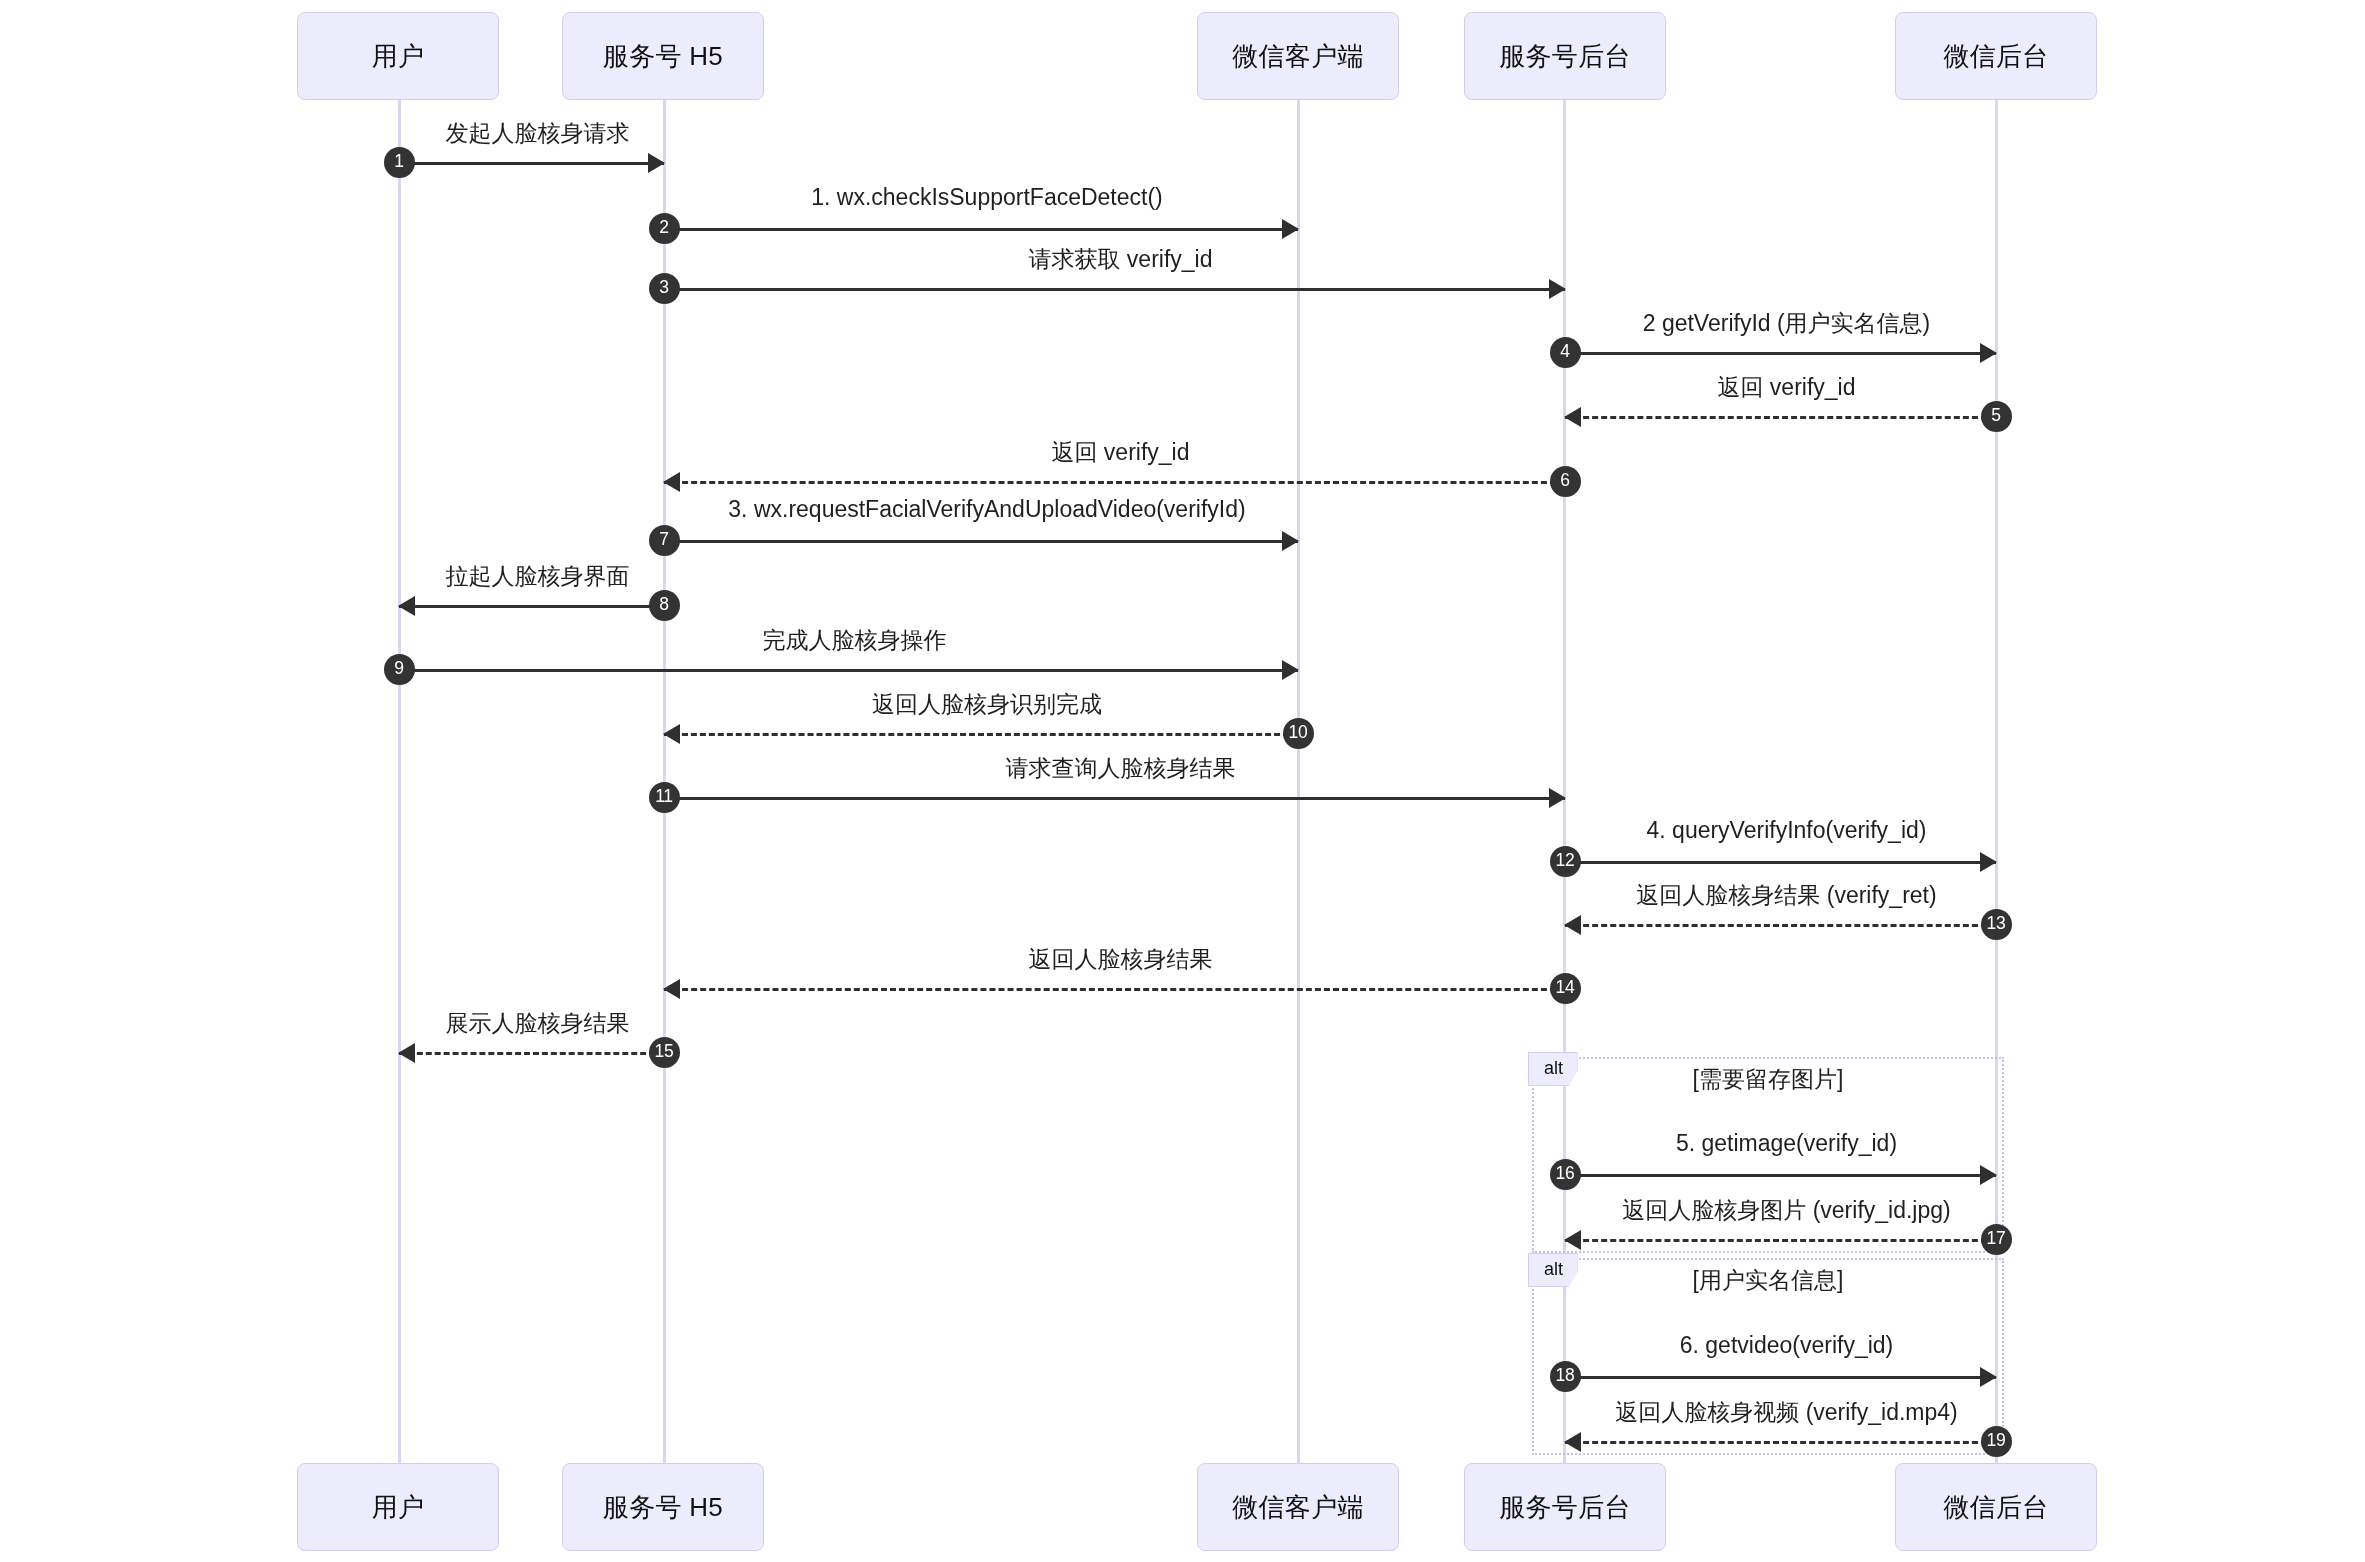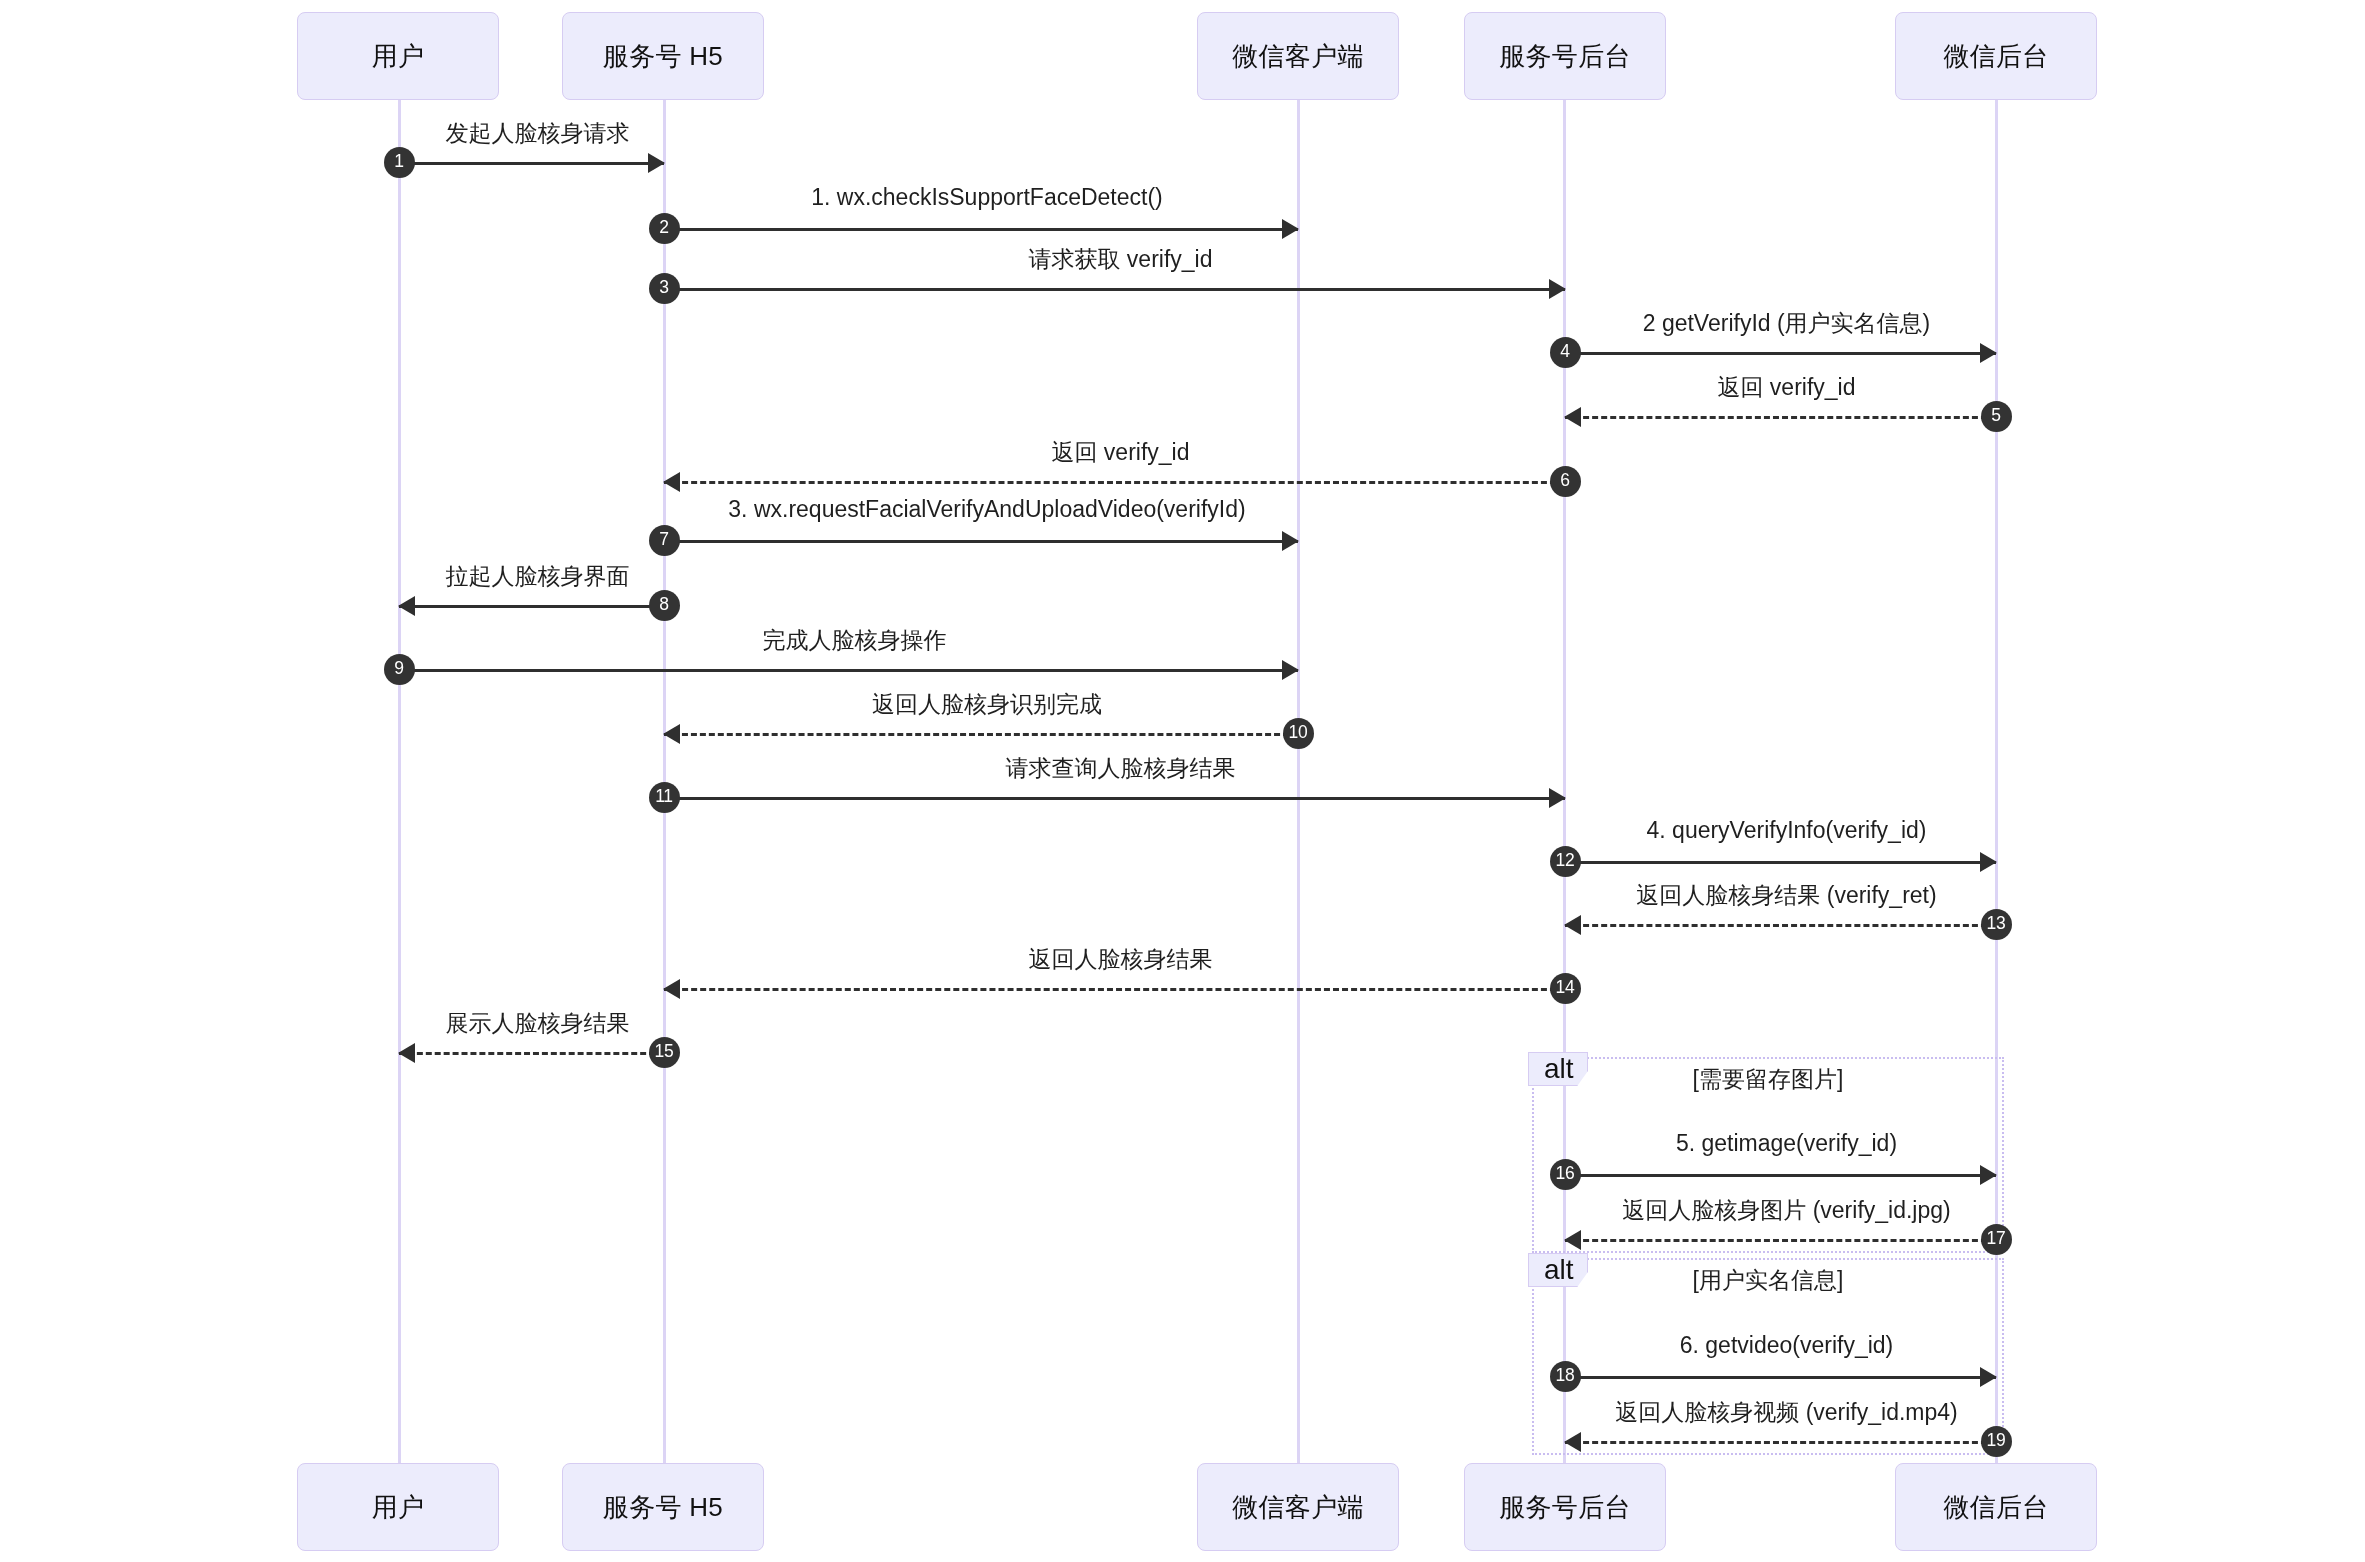--- a/index.html
+++ b/index.html
@@ -107,7 +107,7 @@
     background: #ECECFC;
     border: 1.3px solid #D6CCF2;
     color: #111111;
-    font-size: 28px;
+    font-size: 18px;
     height: 34px;
     line-height: 31px;
     padding: 0 13.5px 0 15px;

